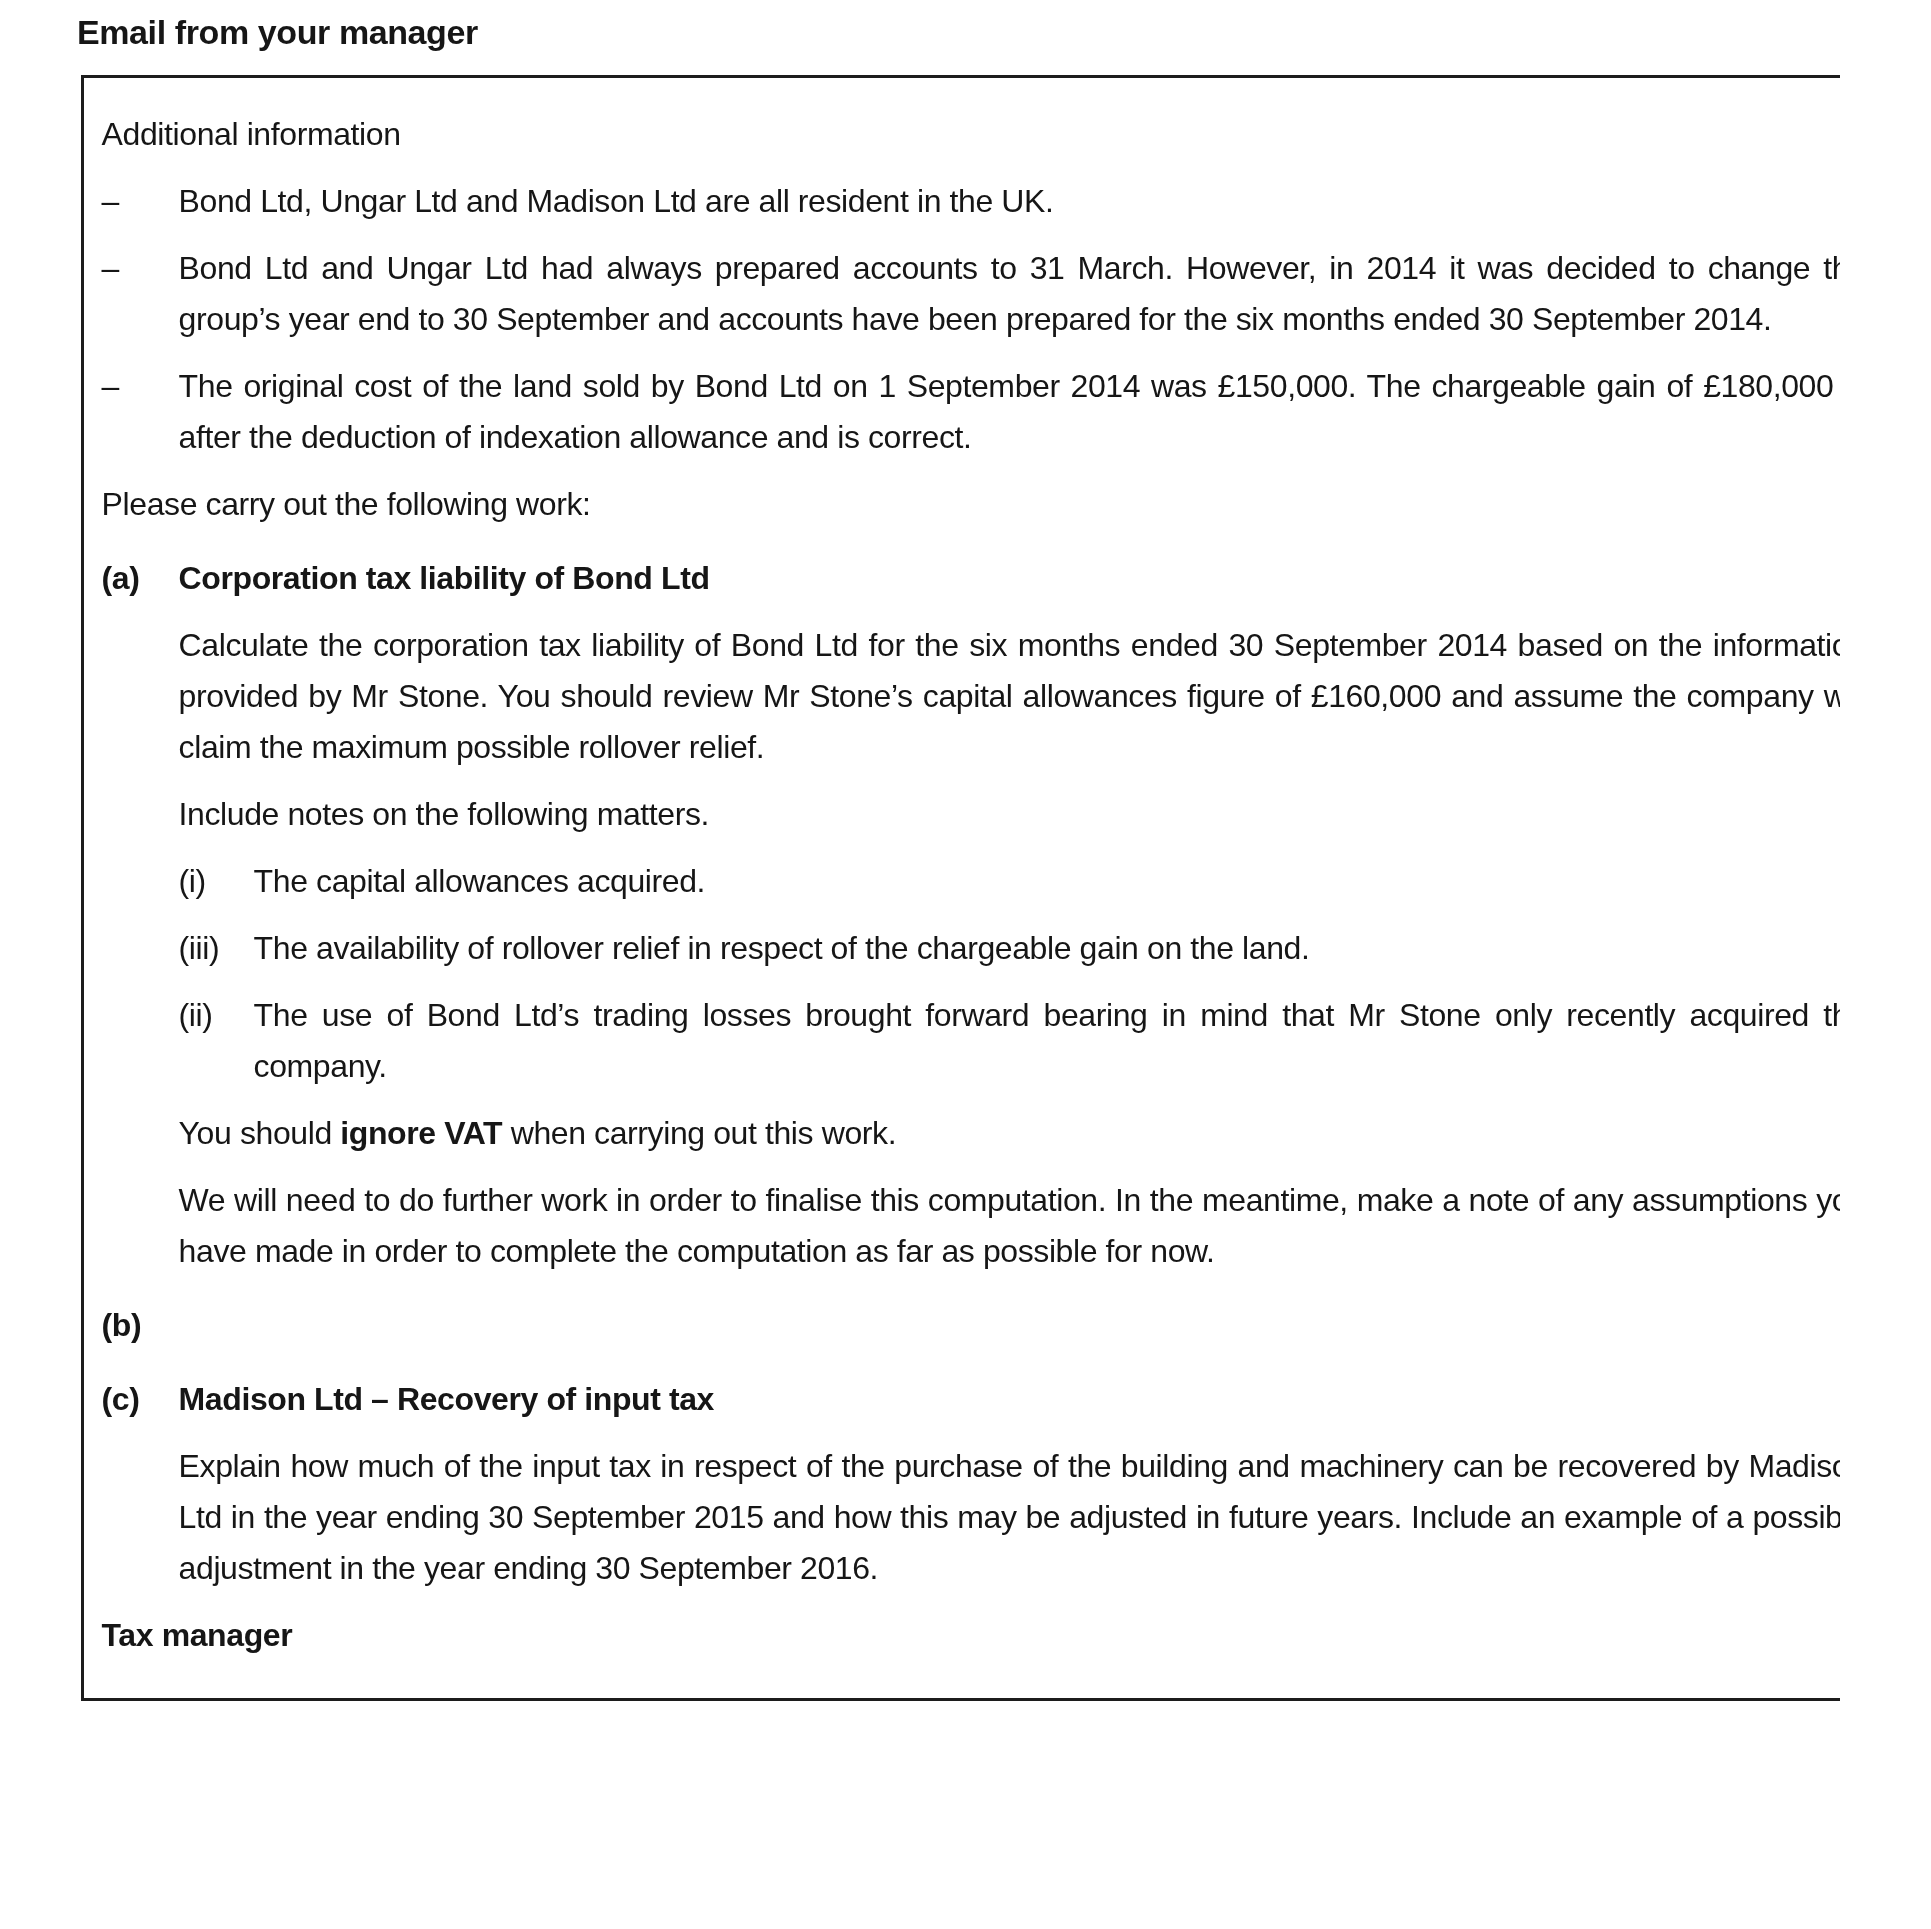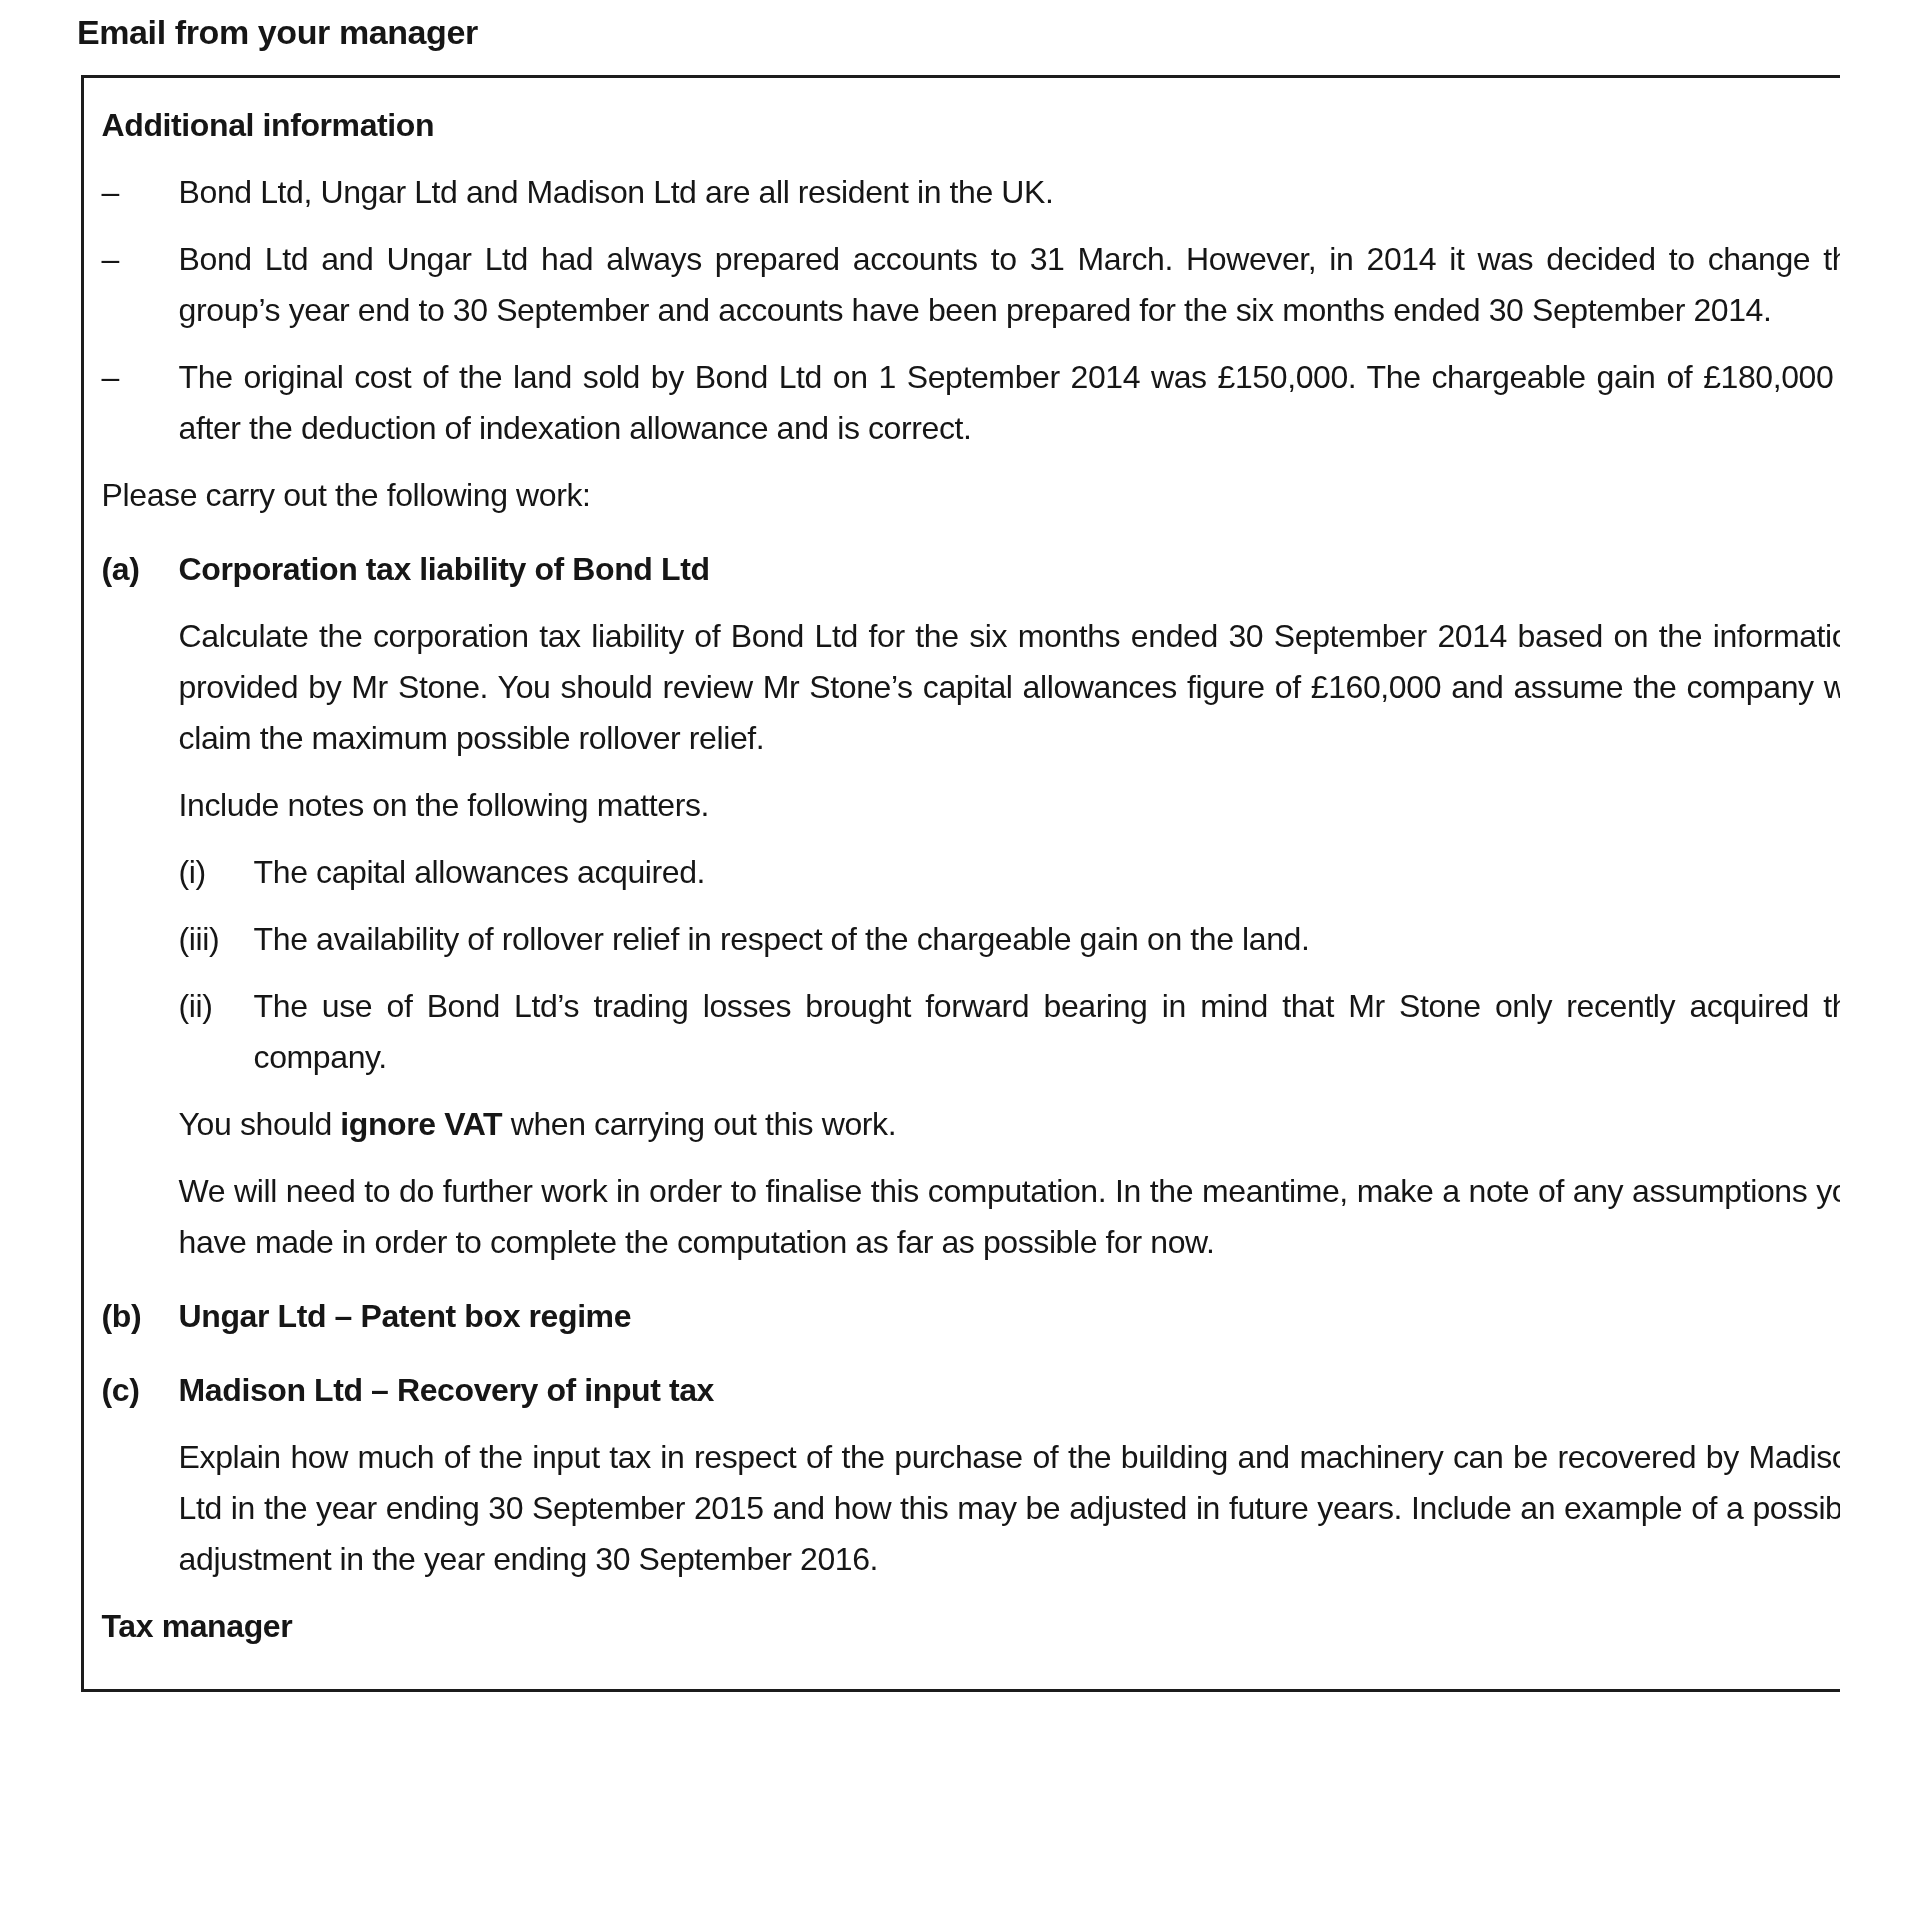--- a/index.html
+++ b/index.html
@@ -35,8 +35,8 @@
     padding: 19.6px 27px 37px 18px;
   }
   .box-title {
-    font-weight: bold;
-    margin: 3px 0 16px 0;
+    font-weight: normal;
+    margin: 12px 0 16px 0;
   }
   .bullet-row {
     display: flex;

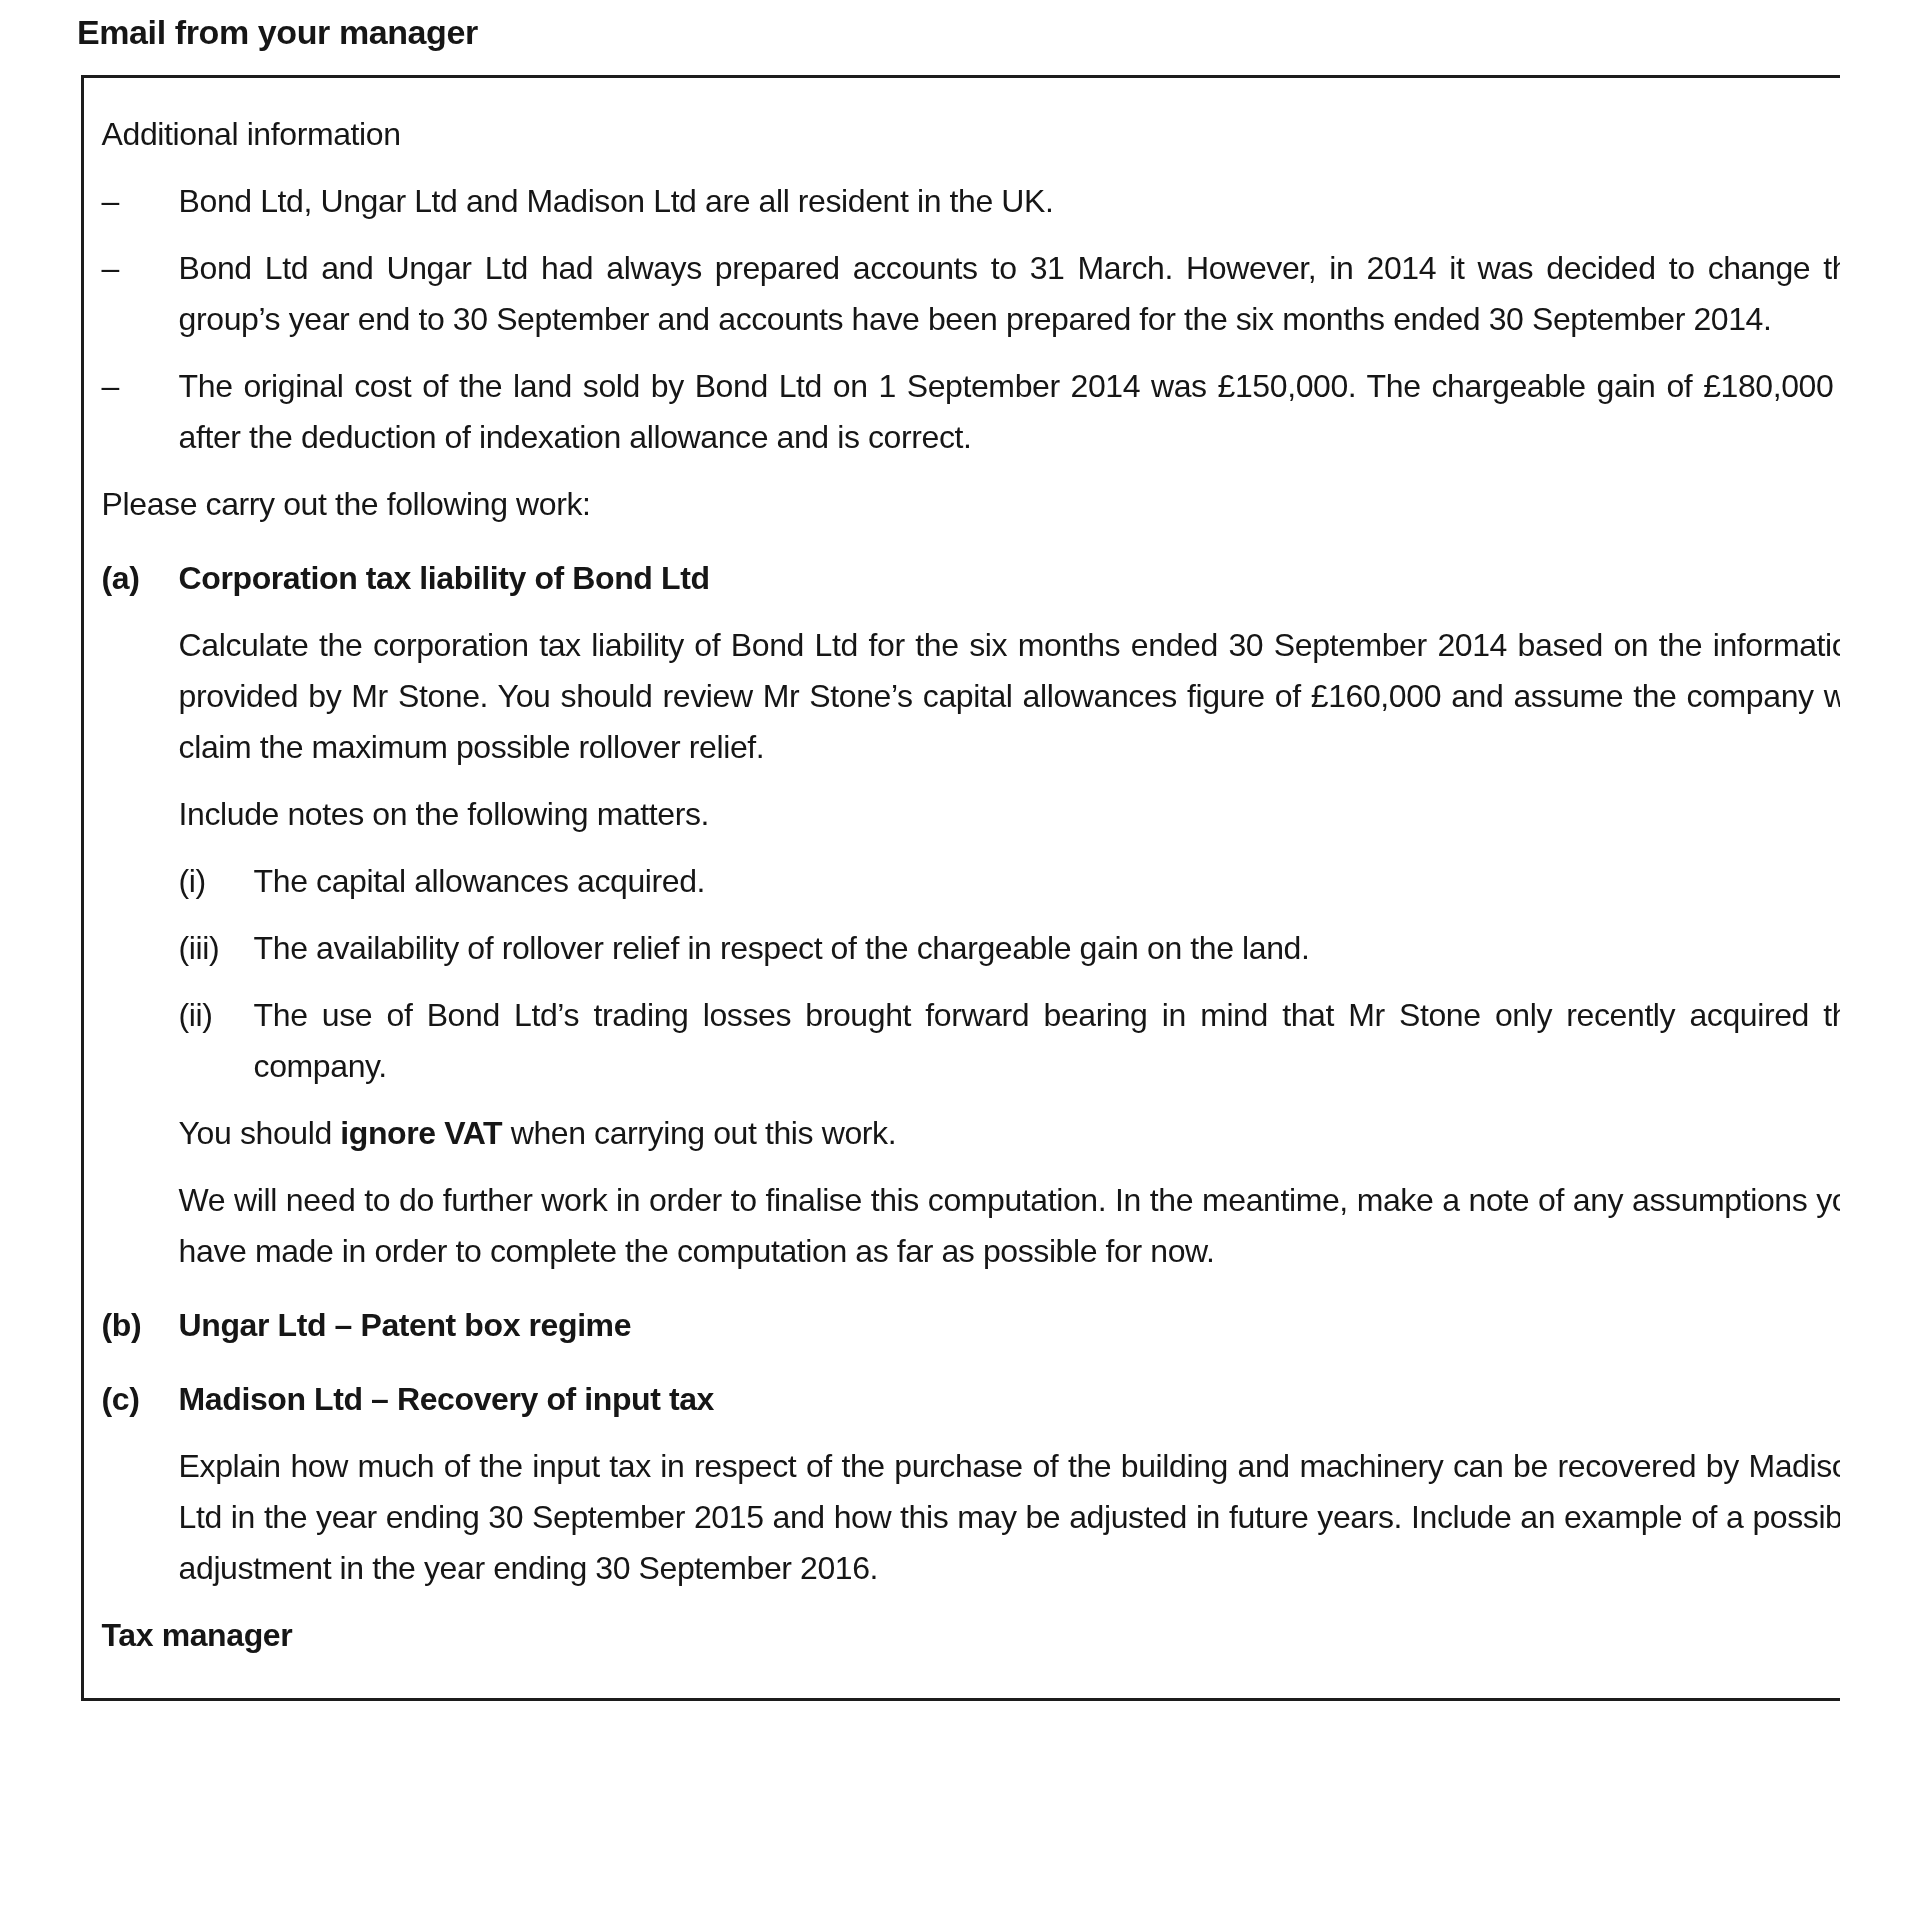--- a/index.html
+++ b/index.html
@@ -150,7 +150,6 @@
     <div class="section">
       <div class="sec-head">
         <span class="marker">(b)</span>
-        <span class="sec-title">Ungar Ltd – Patent box regime</span>
       </div>
     </div>
 

